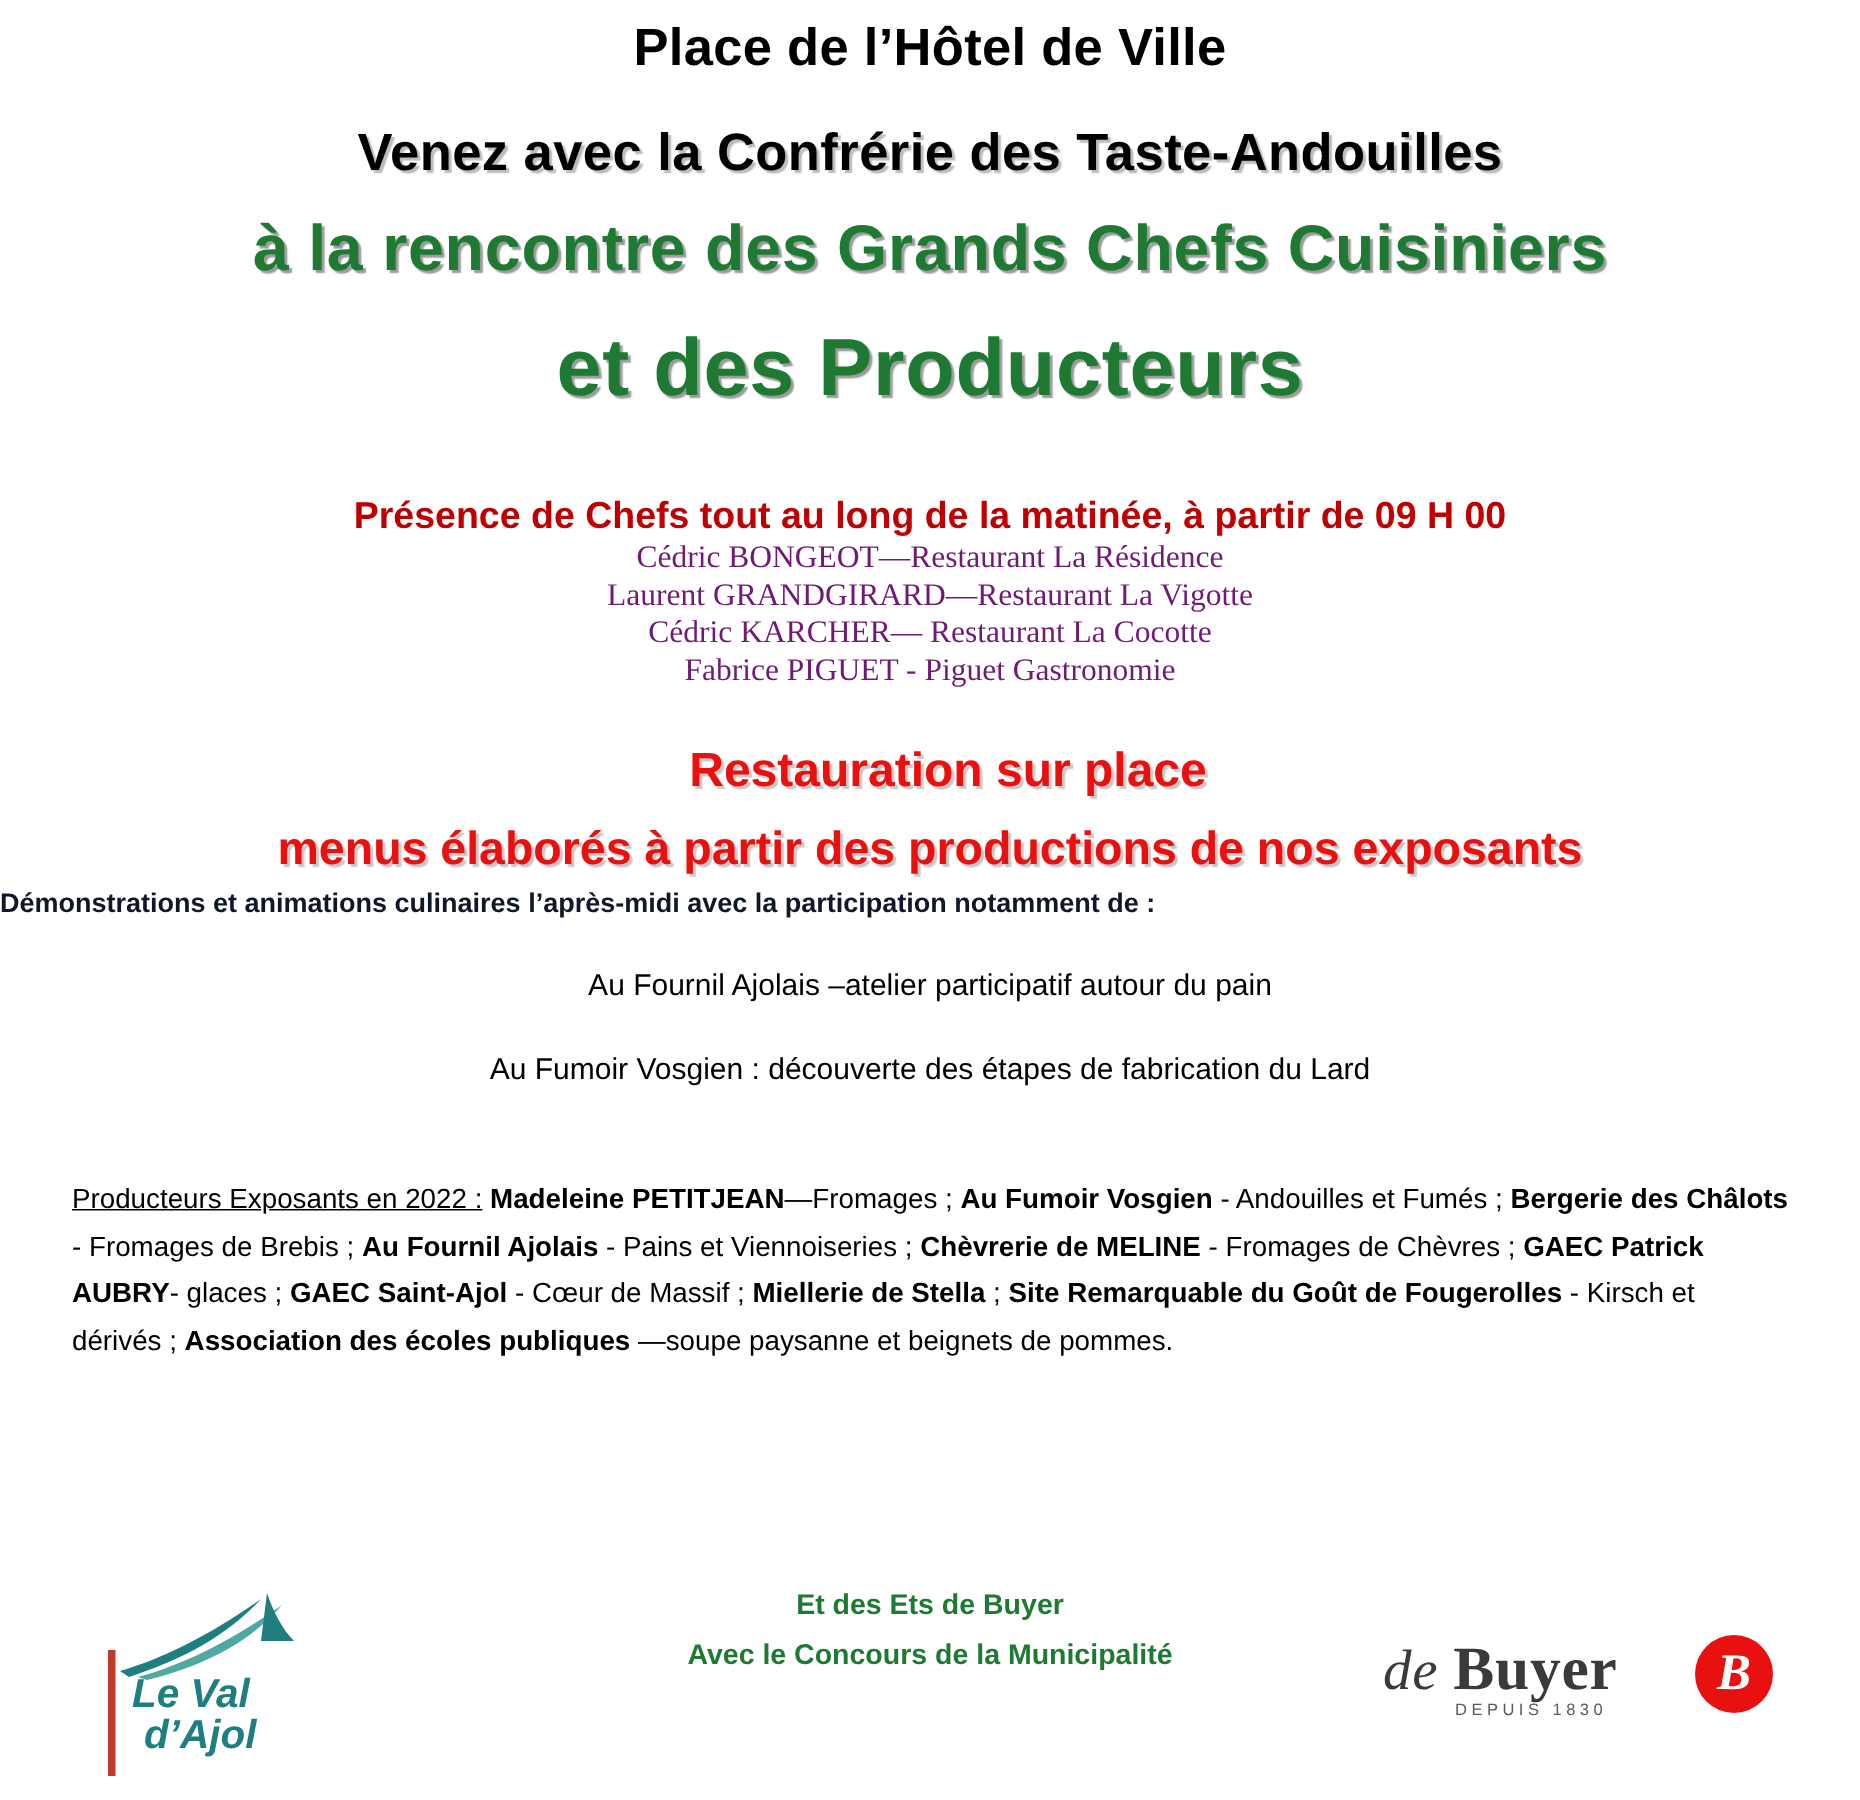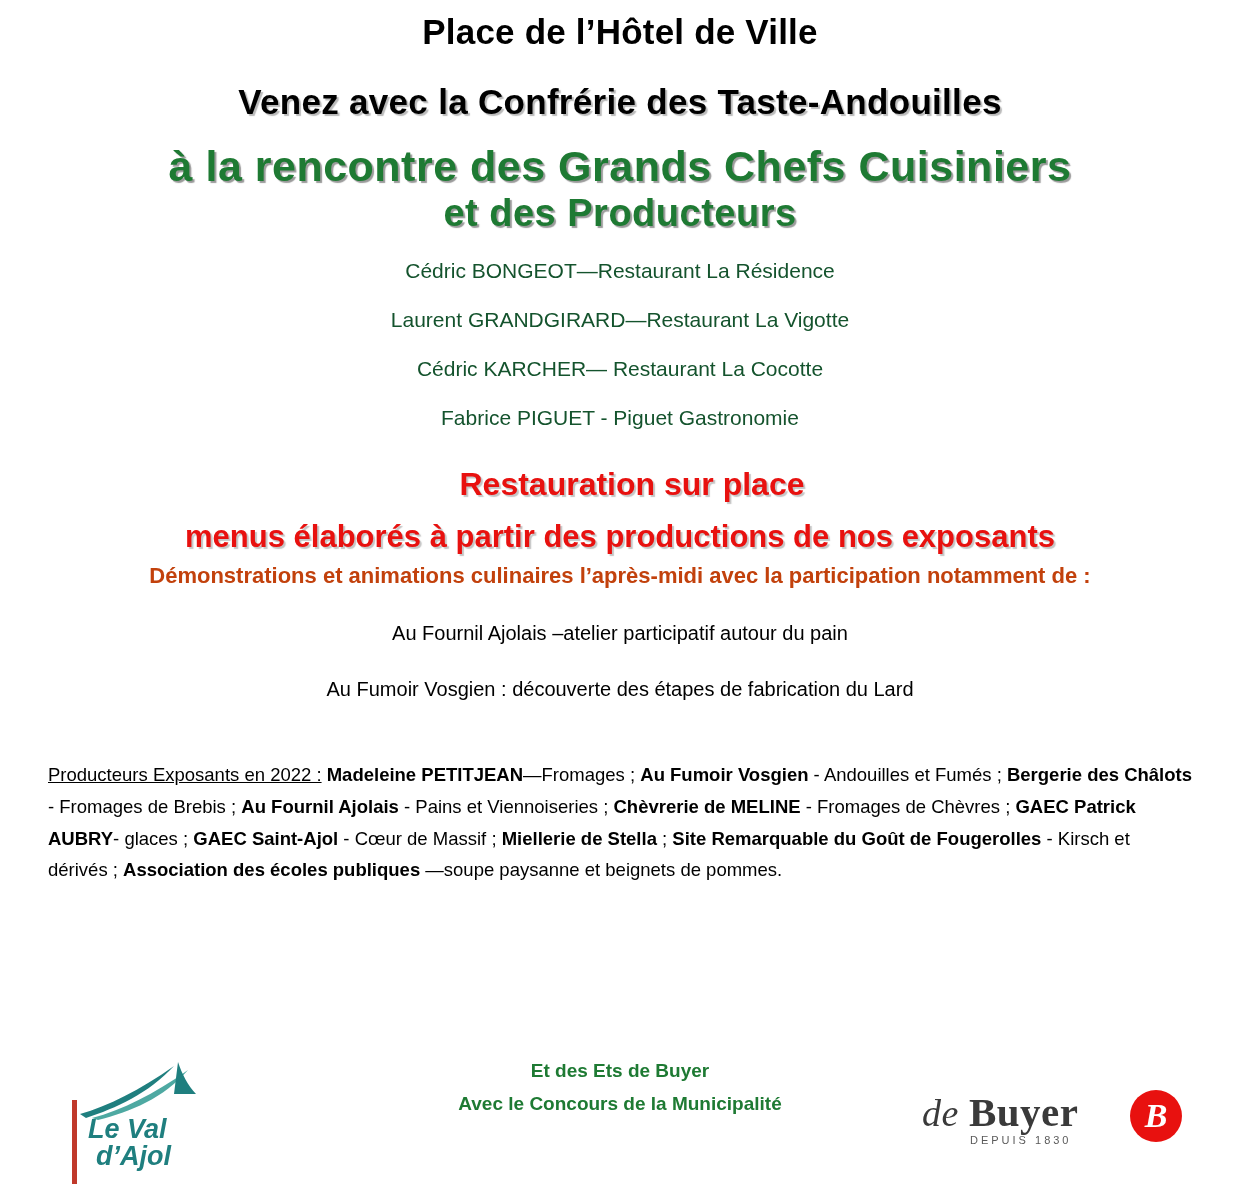--- a/index.html
+++ b/index.html
@@ -57,9 +57,9 @@
     margin-top: 22px;
   }
   .wordart .line2 {
-    font-size: 38px;
+    font-size: 54px;
     display: block;
-    margin-top: 5px;
+    margin-top: 28px;
     text-align: right;
   }
   .wordart .grow {

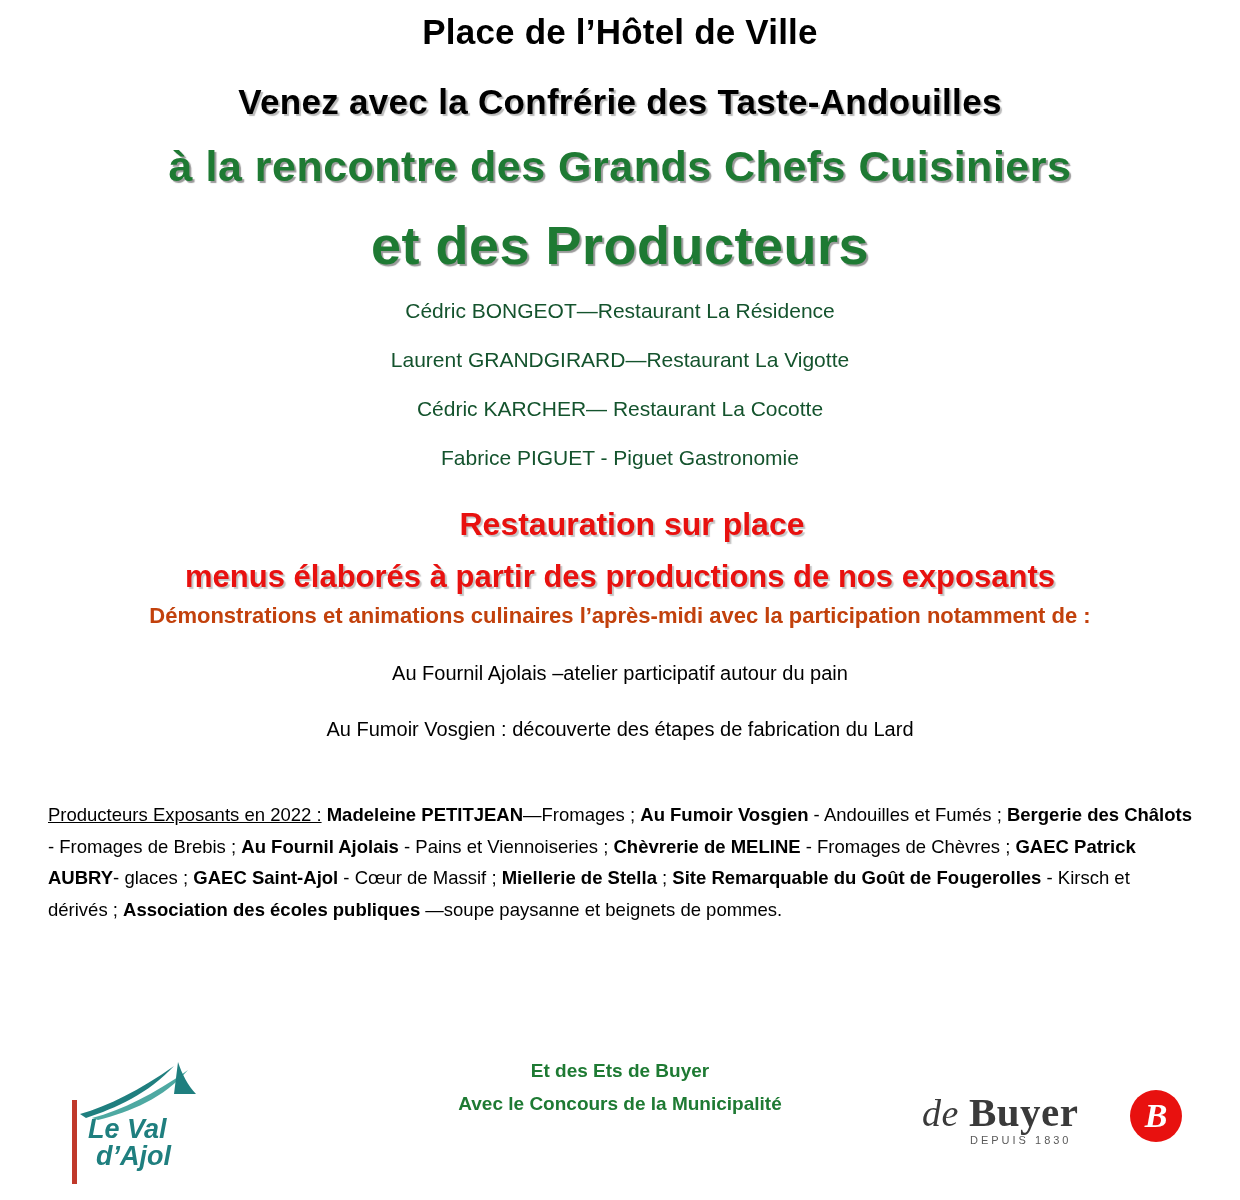--- a/index.html
+++ b/index.html
@@ -259,6 +259,7 @@
     <span class="line2 grow">et des Producteurs</span>
   </div>
 
+  <div class="chefs-heading">Présence de Chefs tout au long de la matinée, à partir de 09 H 00</div>
 
   <div class="chef-line">Cédric BONGEOT—Restaurant La Résidence</div>
   <div class="chef-line">Laurent GRANDGIRARD—Restaurant La Vigotte</div>

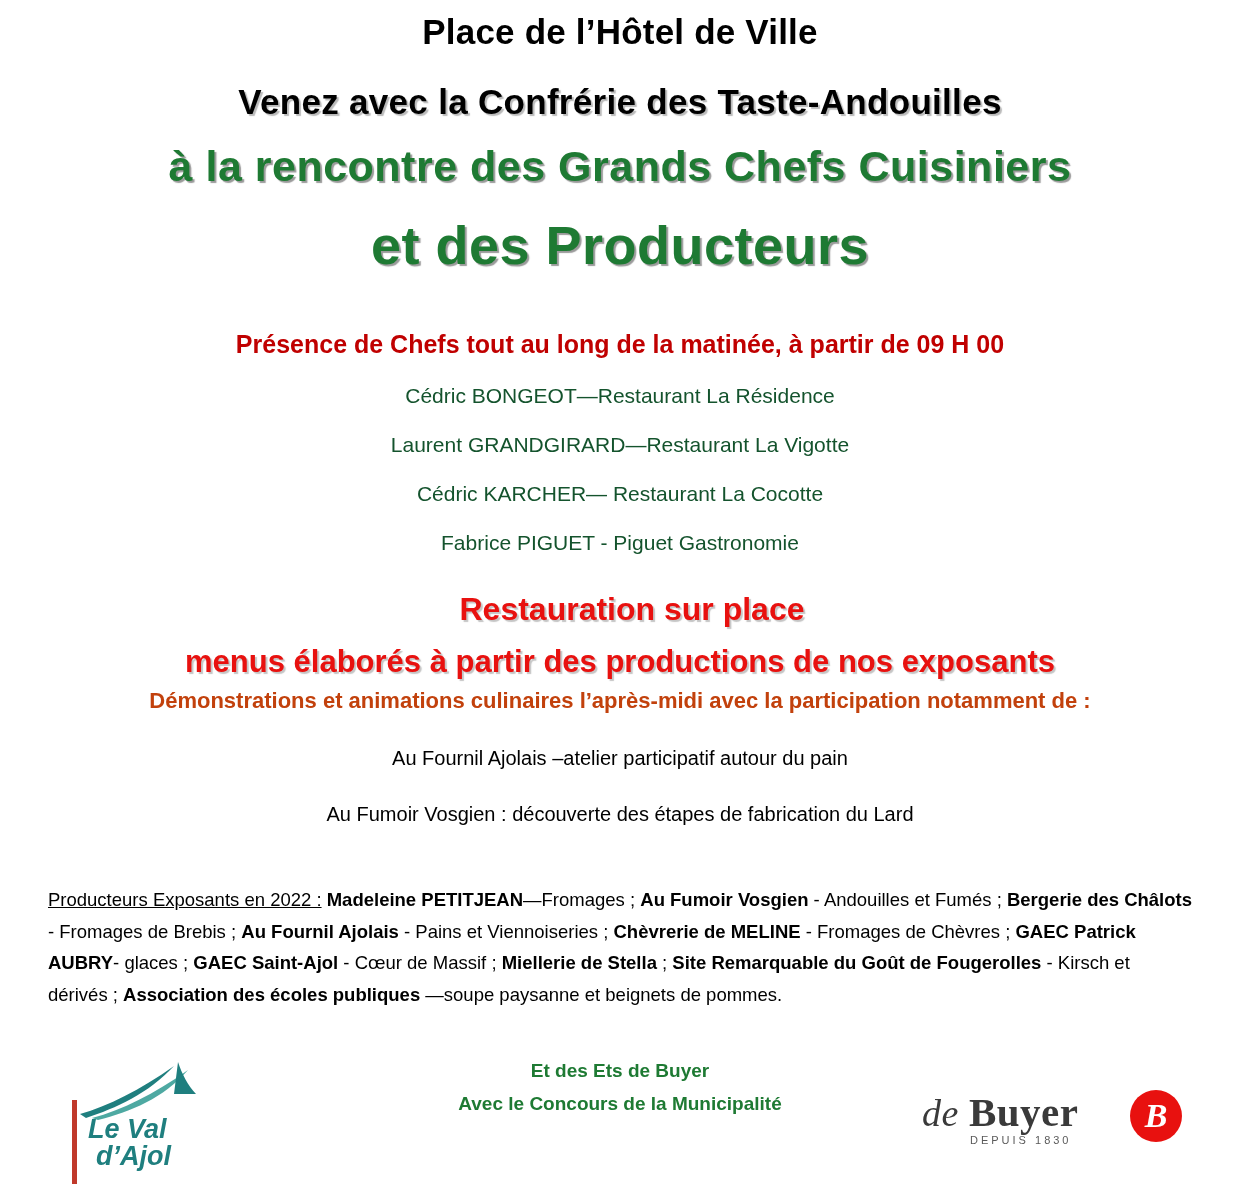--- a/index.html
+++ b/index.html
@@ -77,8 +77,8 @@
   .chef-line {
     text-align: center;
     font-size: 21px;
-    color: #14532d;
-    margin-top: 25px;
+    color: #701a75;
+    font-family: Liberation Serif, serif;
   }
 
   

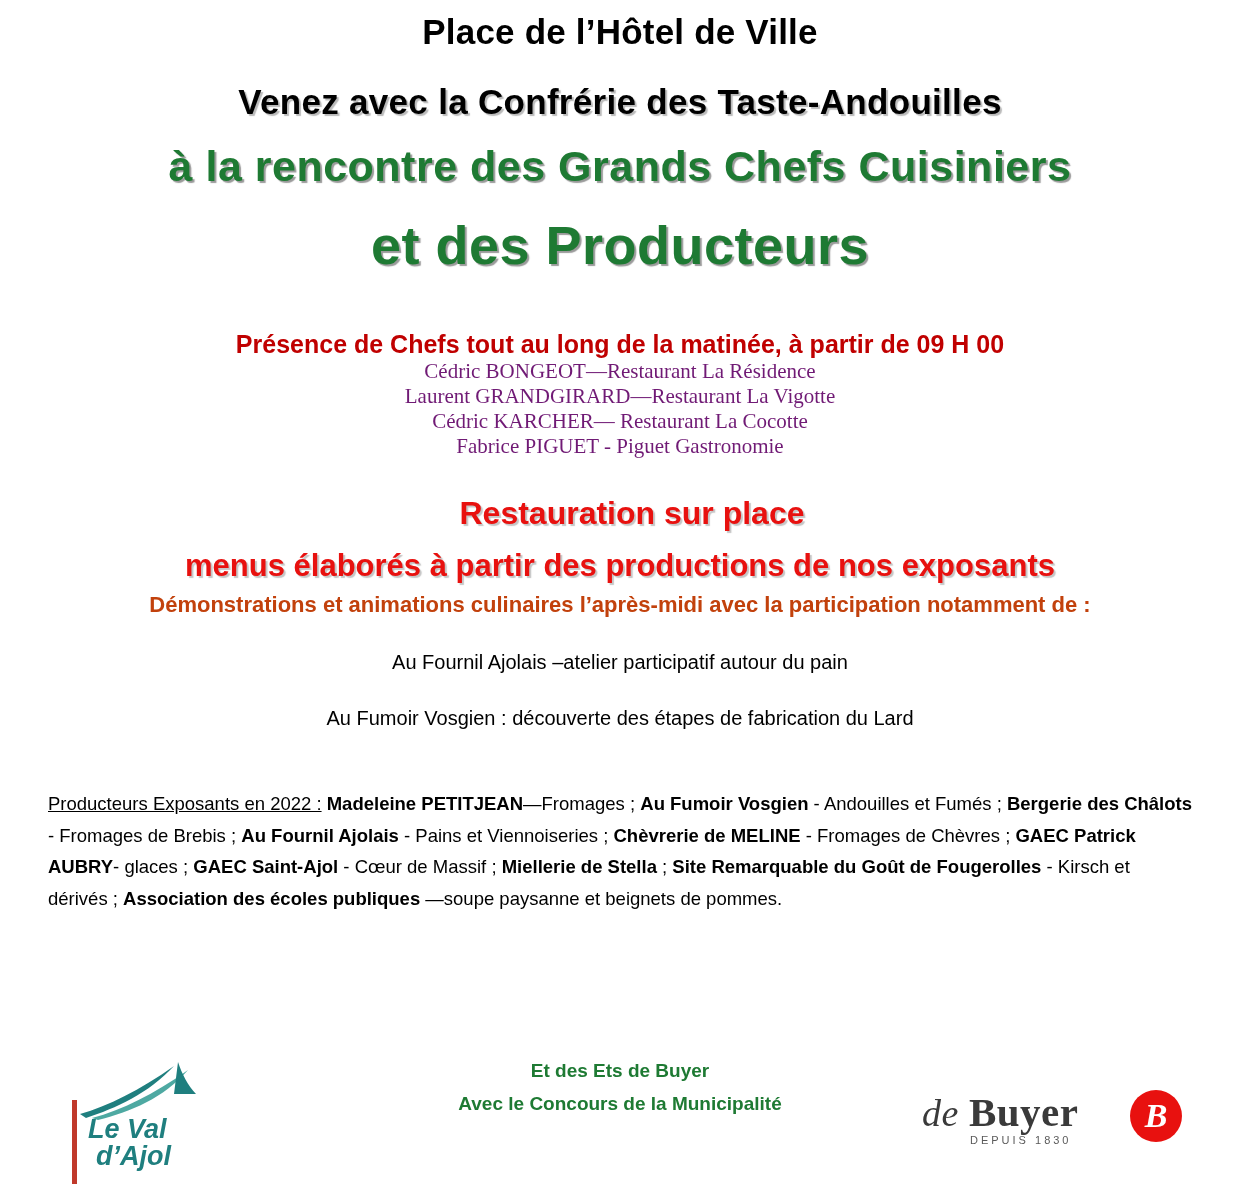--- a/index.html
+++ b/index.html
@@ -100,10 +100,9 @@
     text-shadow: 2px 2px 1px rgba(140,140,140,0.5);
   }
   .demos {
-    text-align: center;
-    font-size: 22px;
-    font-weight: bold;
-    color: #c2410c;
+    font-size: 18px;
+    font-weight: bold;
+    color: #0f172a;
     margin-top: 8px;
   }
 

